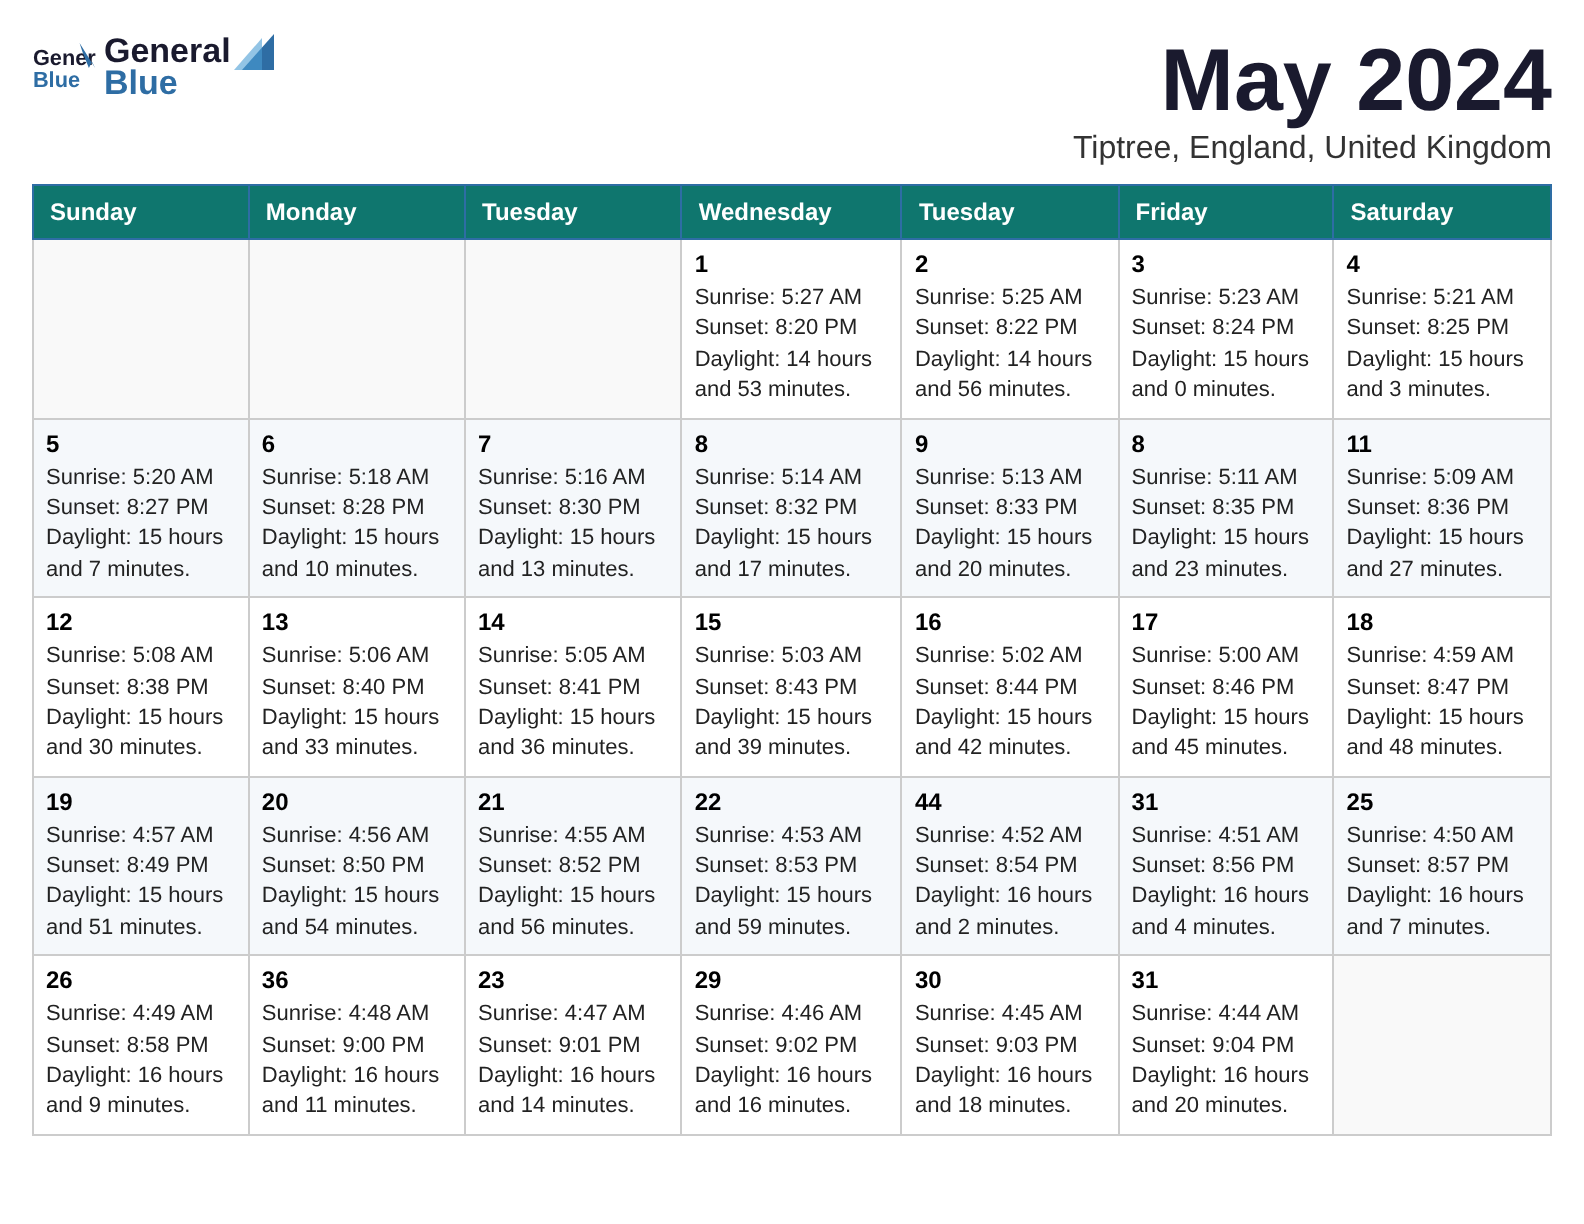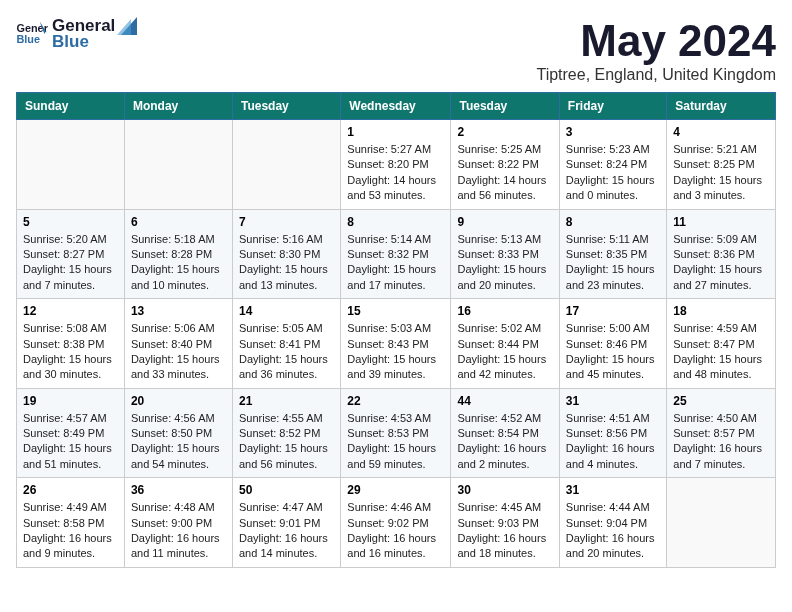--- a/index.html
+++ b/index.html
@@ -237,7 +237,7 @@
           <div class="day-info">Sunrise: 4:48 AM<br>Sunset: 9:00 PM<br>Daylight: 16 hours and 11 minutes.</div>
         </td>
         <td>
-          <span class="day-number">50</span>
+          <span class="day-number">23</span>
           <div class="day-info">Sunrise: 4:47 AM<br>Sunset: 9:01 PM<br>Daylight: 16 hours and 14 minutes.</div>
         </td>
         <td>

